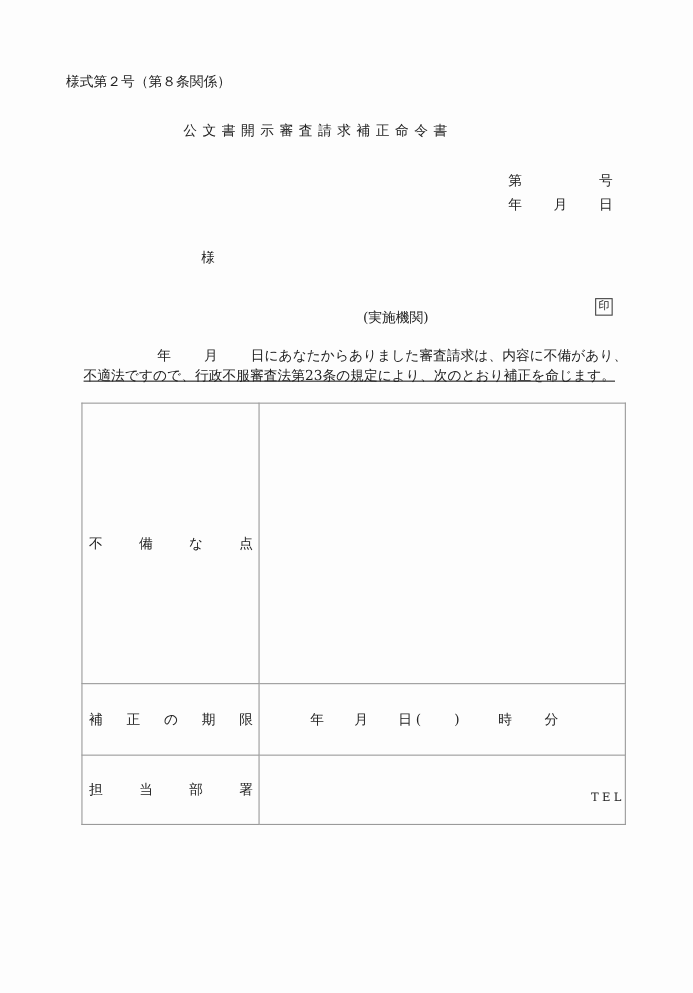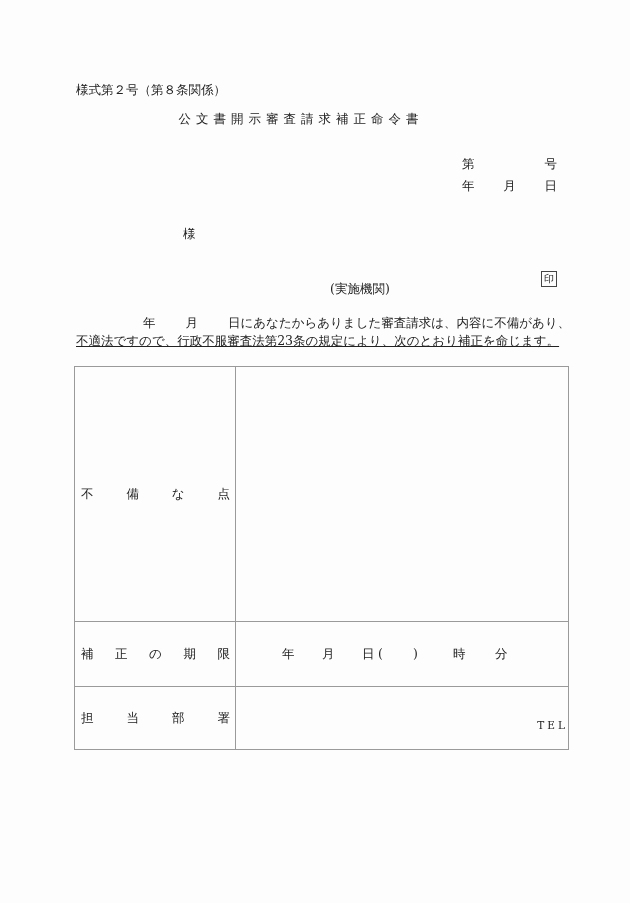--- a/index.html
+++ b/index.html
@@ -8,7 +8,7 @@
     font-family: "DejaVu Serif", "Liberation Serif", serif; color: #222; font-size: 12.5px;
   }
   .abs { position: absolute; white-space: nowrap; }
-  .form-no { left: 76px; top: 66px; font-size: 12.5px; margin-top: 16px; }
+  .form-no { left: 60px; top: 66px; font-size: 12.5px; }
   .title { left: 12px; width: 578px; top: 111px; text-align: center; font-size: 12.5px; letter-spacing: 5px; }
   .docno { left: 462px; top: 156px; width: 95px; display: flex; justify-content: space-between; }
   .date { left: 462px; top: 178px; width: 95px; display: flex; justify-content: space-between; }

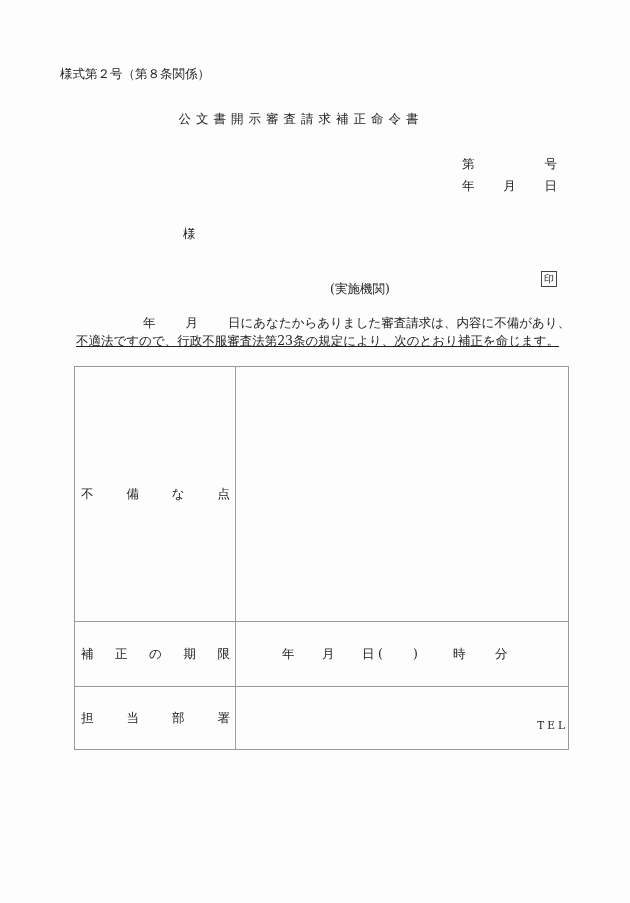--- a/index.html
+++ b/index.html
@@ -9,7 +9,7 @@
   }
   .abs { position: absolute; white-space: nowrap; }
   .form-no { left: 60px; top: 66px; font-size: 12.5px; }
-  .title { left: 12px; width: 578px; top: 111px; text-align: center; font-size: 12.5px; letter-spacing: 5px; }
+  .title { left: 0; width: 578px; top: 111px; text-align: center; font-size: 12.5px; letter-spacing: 5px; }
   .docno { left: 462px; top: 156px; width: 95px; display: flex; justify-content: space-between; }
   .date { left: 462px; top: 178px; width: 95px; display: flex; justify-content: space-between; }
   .addressee { left: 183px; top: 226px; }

